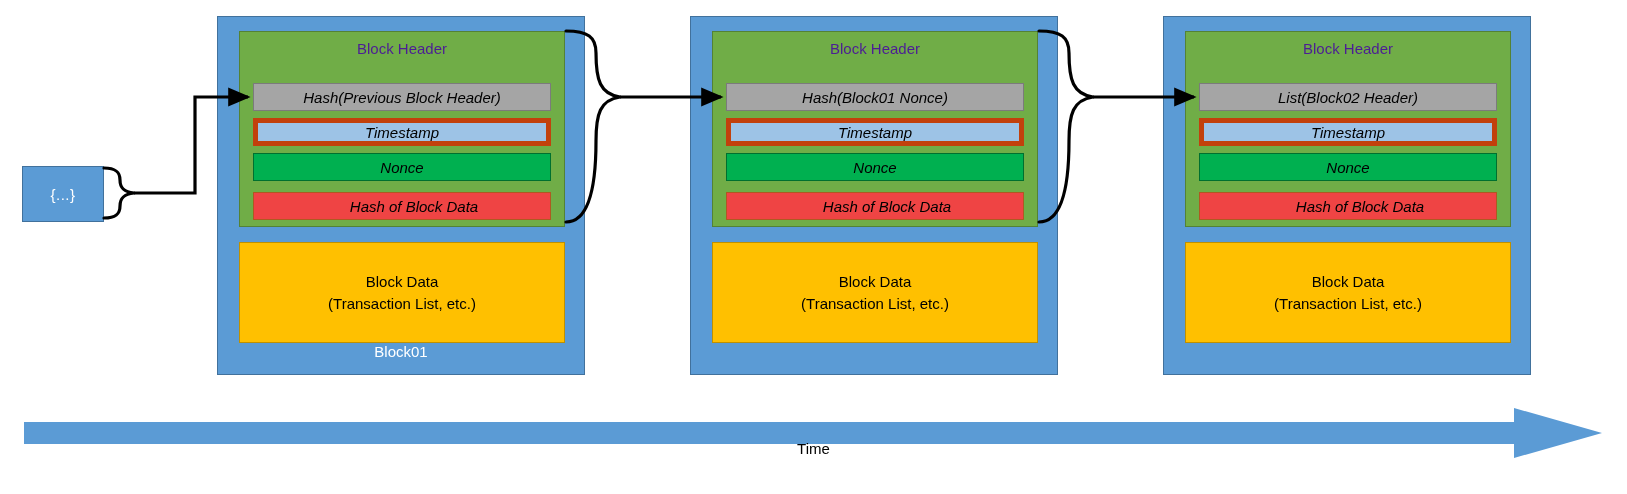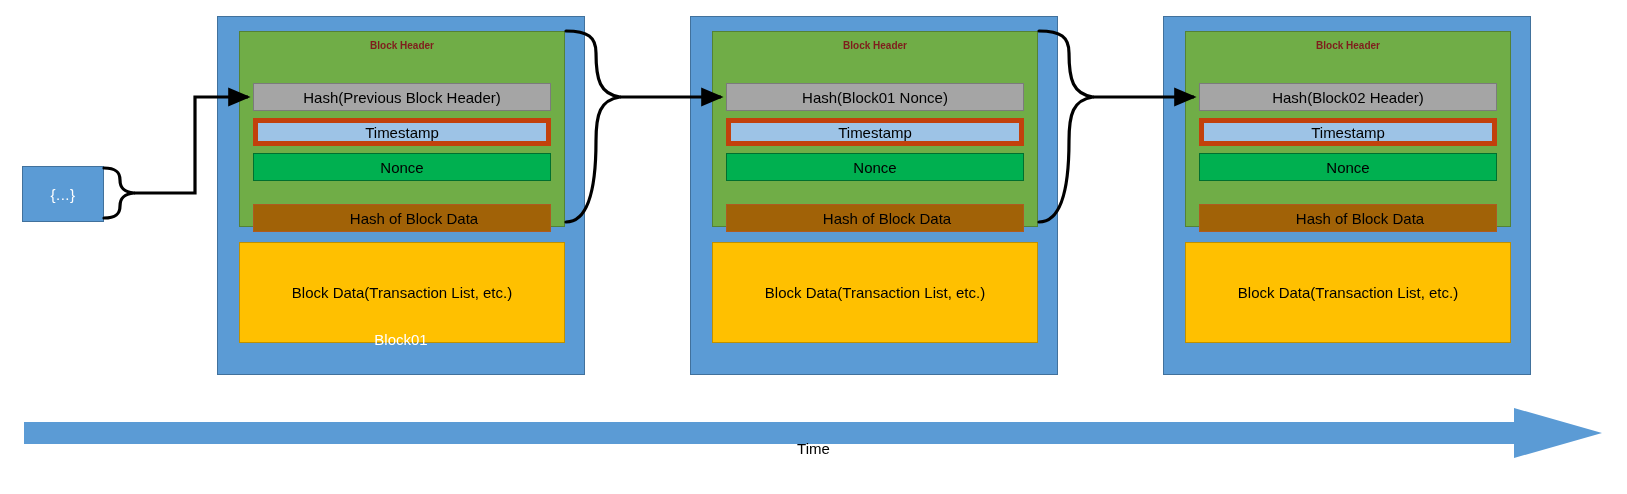--- a/index.html
+++ b/index.html
@@ -68,9 +68,8 @@
     top: 8px;
     width: 100%;
     text-align: center;
-    font-size: 10px;
-    color: #7f1d1d;
-    font-weight: bold;
+    font-size: 15px;
+    color: #4c1d95;
   }
 
   

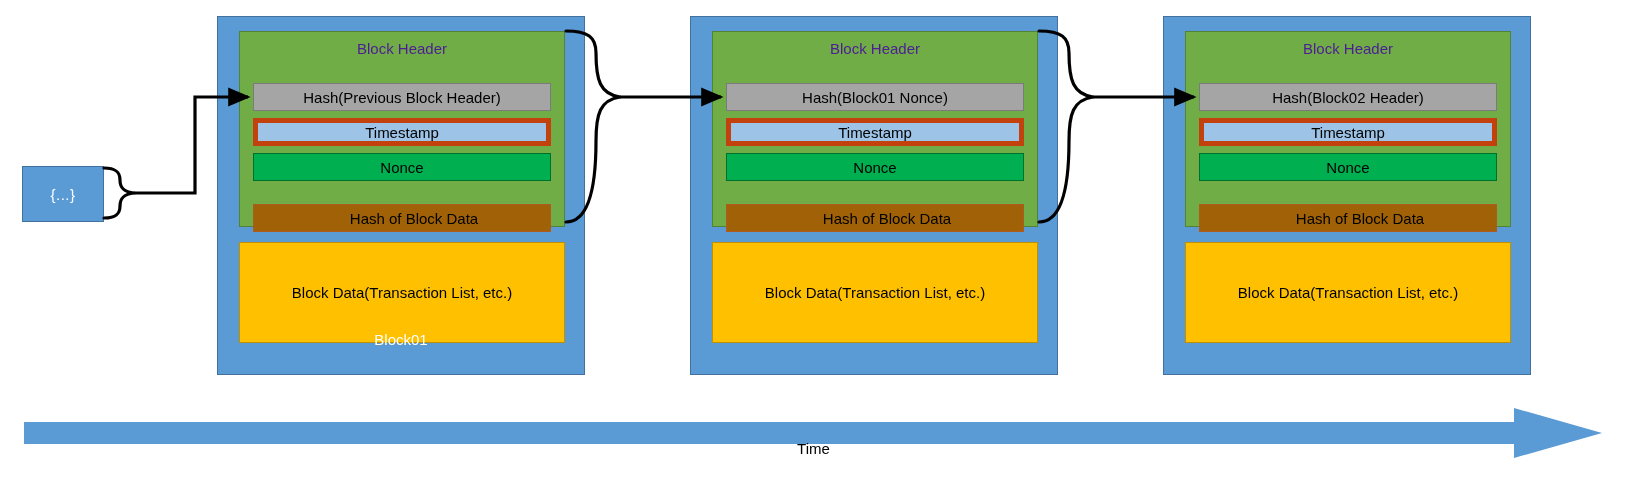--- a/index.html
+++ b/index.html
@@ -84,6 +84,7 @@
     justify-content: center;
     font-size: 15px;
     color: #000000;
+    font-style: italic;
   }
   .field-hash      { top: 51px;  background: #a5a5a5; border: 1px solid #7b7b7b; }
   .field-timestamp { top: 86px;  background: #9dc3e6; border: 5px solid #c2410c; }

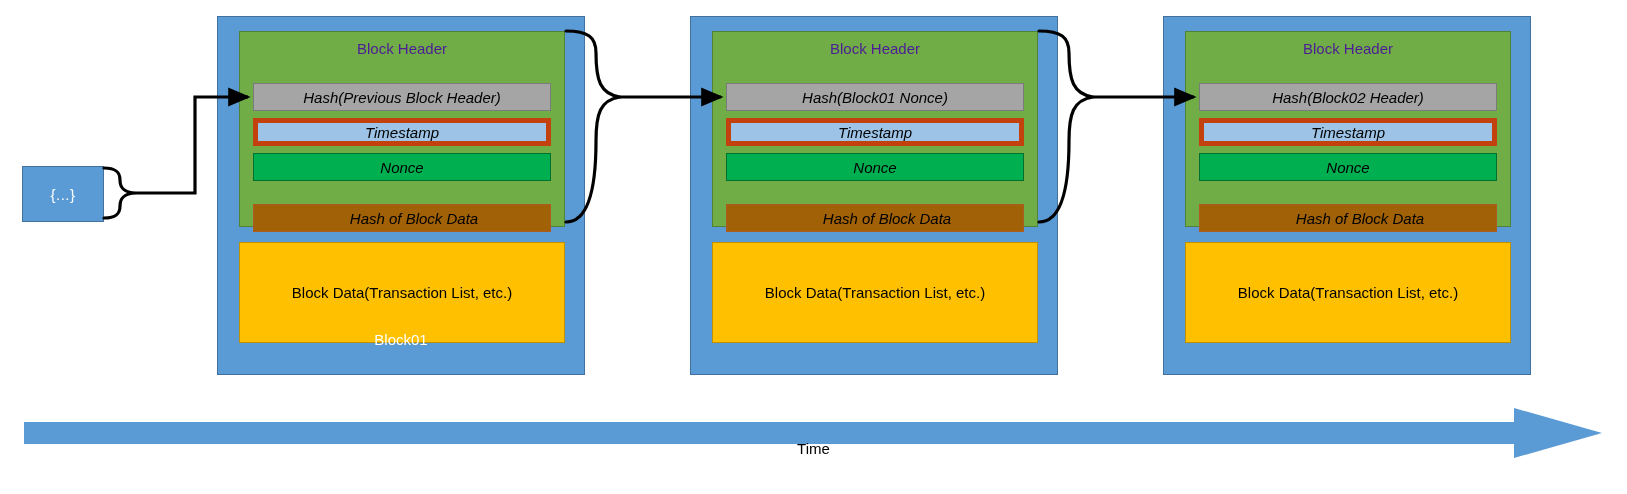--- a/index.html
+++ b/index.html
@@ -191,7 +191,7 @@
   <div class="block" id="block-3">
     <div class="block-header">
       <div class="block-header-title">Block Header</div>
-      <div class="field field-hash">Hash(Block02 Header)</div>
+      <div class="field field-hash">List(Block02 Header)</div>
       <div class="field field-timestamp">Timestamp</div>
       <div class="field field-nonce">Nonce</div>
       <div class="field field-datahash">Hash of Block Data</div>

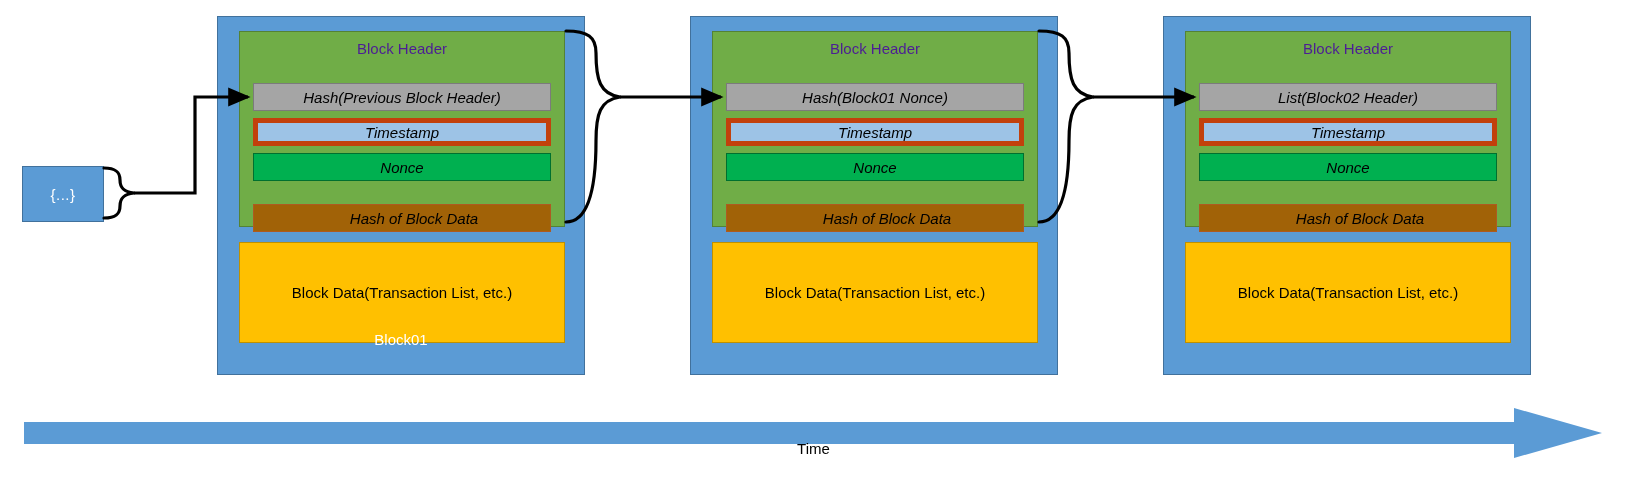--- a/index.html
+++ b/index.html
@@ -89,7 +89,7 @@
   .field-hash      { top: 51px;  background: #a5a5a5; border: 1px solid #7b7b7b; }
   .field-timestamp { top: 86px;  background: #9dc3e6; border: 5px solid #c2410c; }
   .field-nonce     { top: 121px; background: #00b050; border: 1px solid #00702f; }
-  .field-datahash  { top: 172px; background: #a16207; border: 1px solid #ae5a21; padding-left: 24px; }
+  .field-datahash  { top: 160px; background: #ef4444; border: 1px solid #ae5a21; padding-left: 24px; }
 
   
   .block-data {

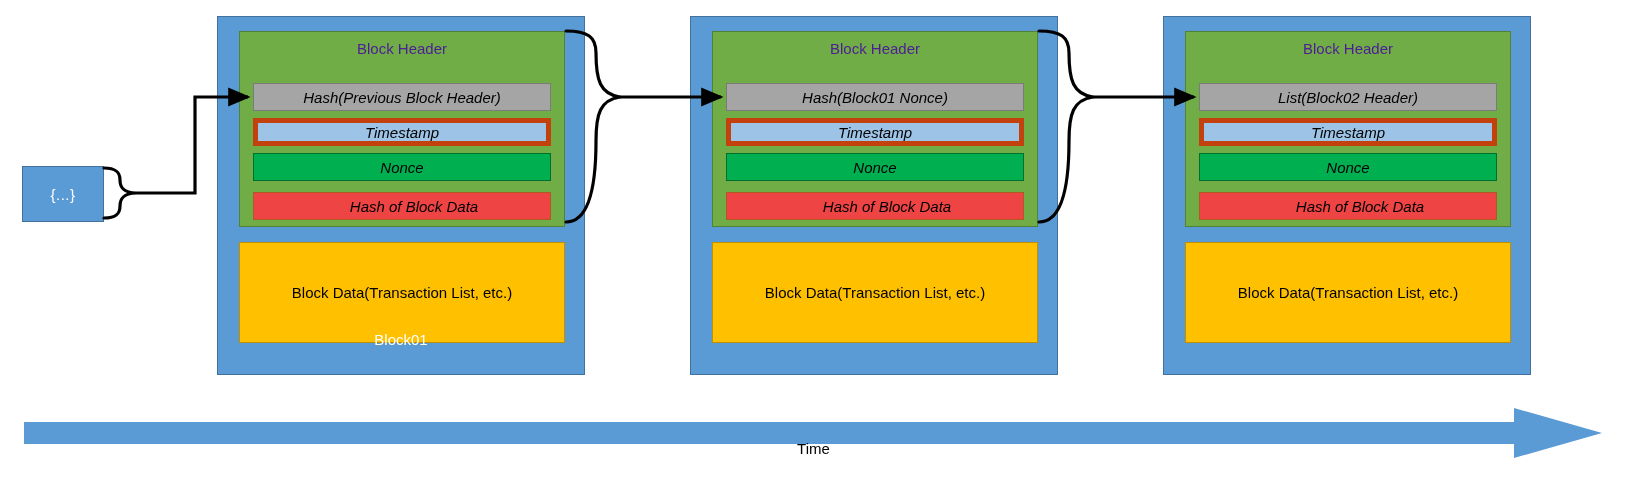--- a/index.html
+++ b/index.html
@@ -102,7 +102,7 @@
     border: 1px solid #bf9000;
     box-sizing: border-box;
     display: flex;
-    flex-direction: row;
+    flex-direction: column;
     align-items: center;
     justify-content: center;
     font-size: 15px;

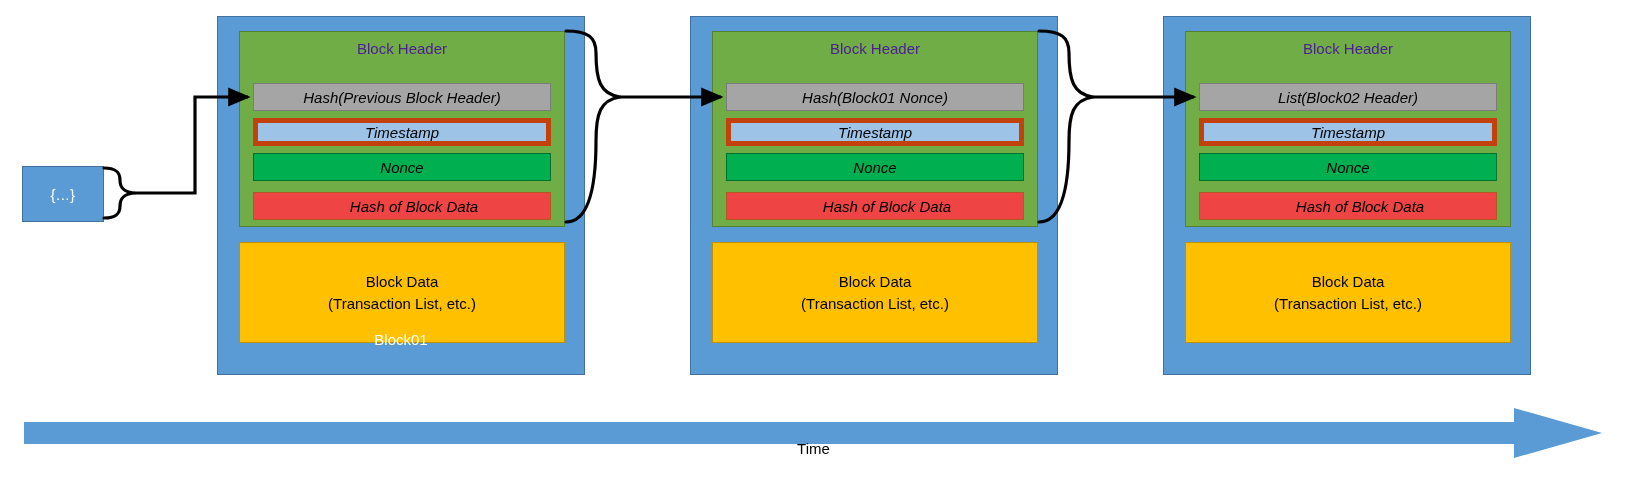--- a/index.html
+++ b/index.html
@@ -114,7 +114,7 @@
   .block-label {
     position: absolute;
     left: 0;
-    bottom: 26px;
+    bottom: 14px;
     width: 100%;
     text-align: center;
     font-size: 15px;

